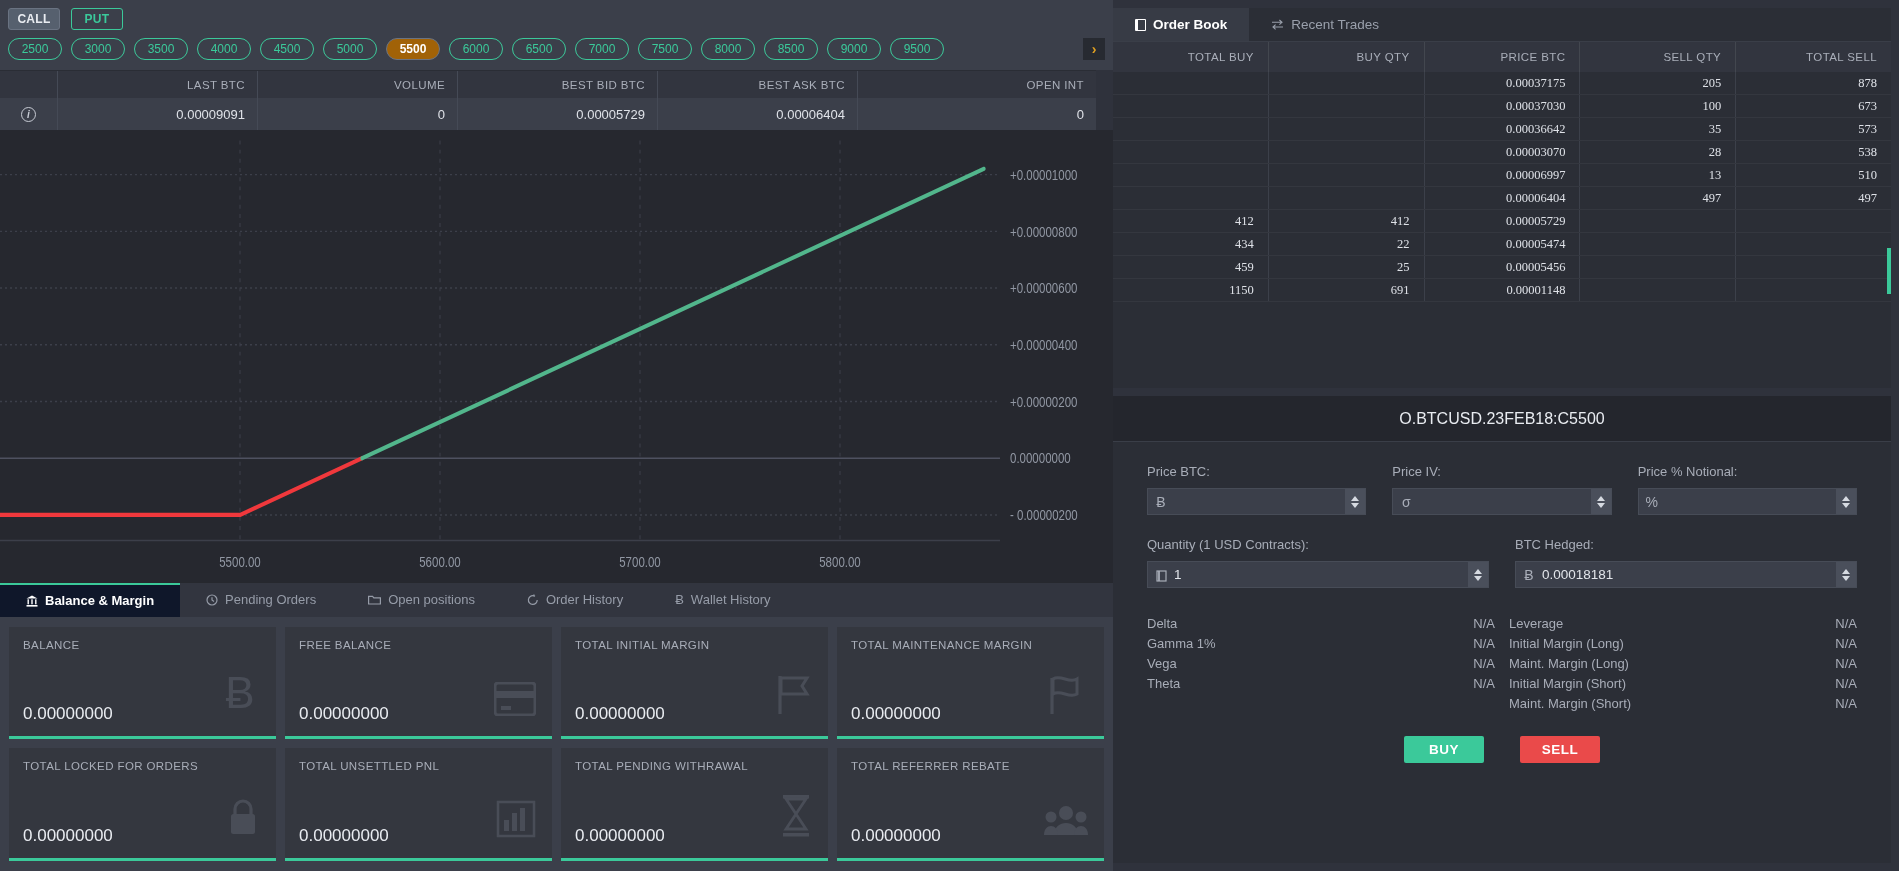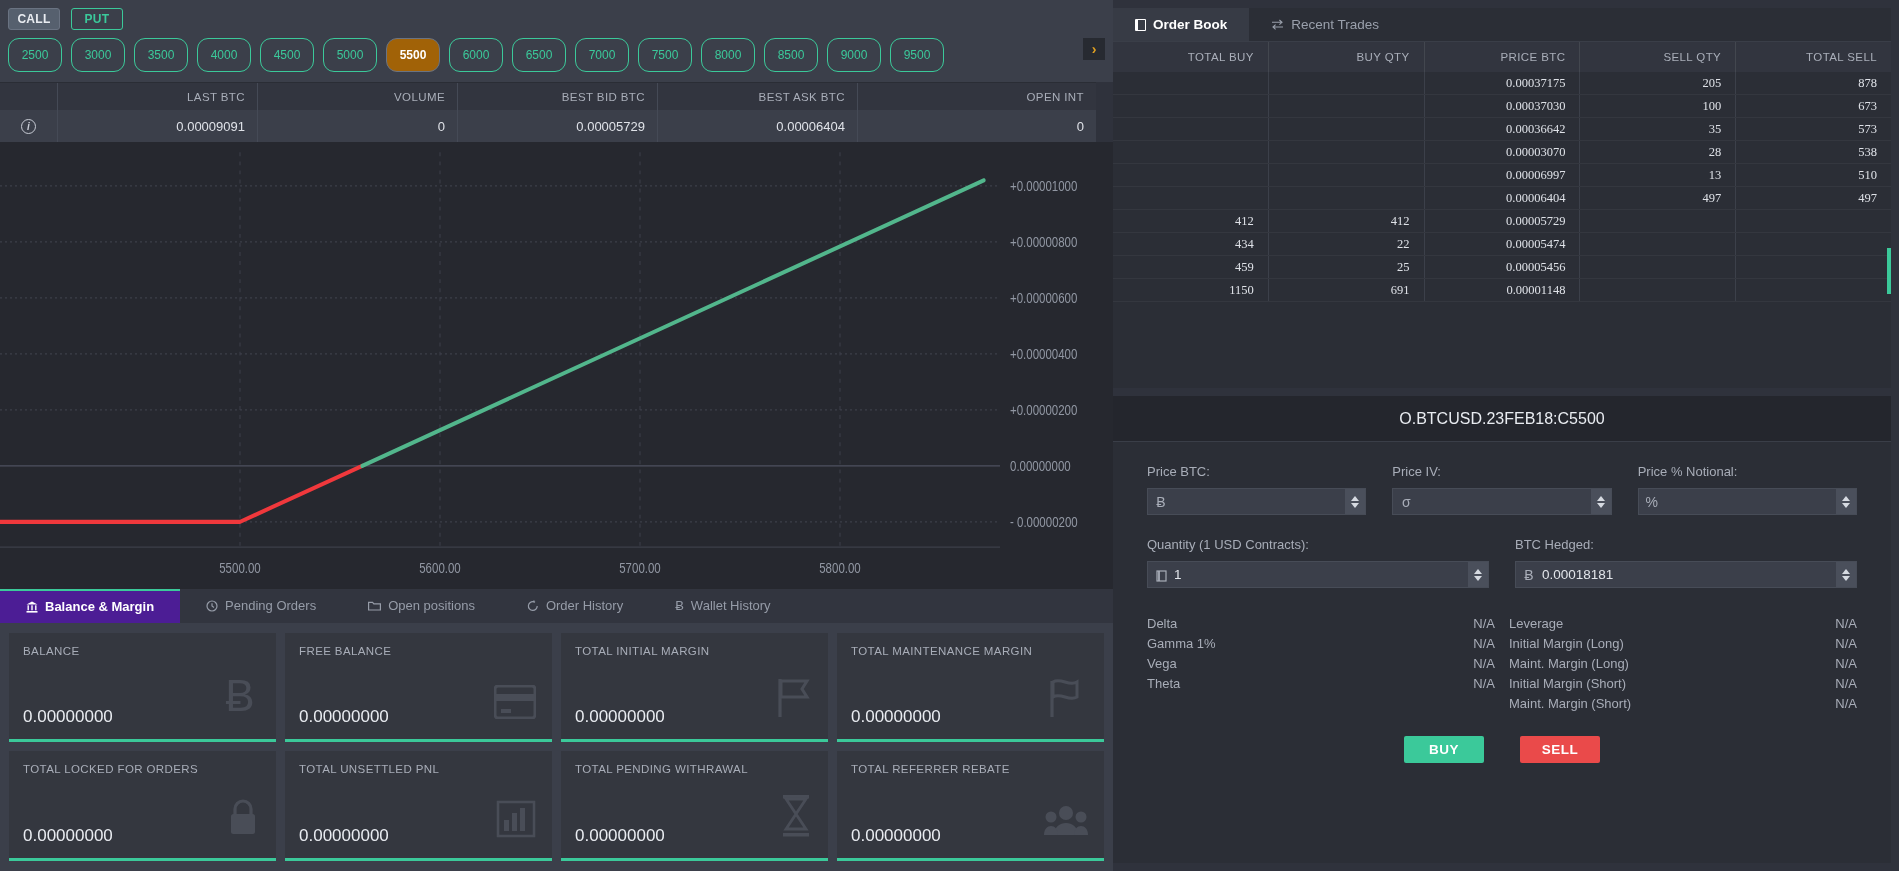--- a/index.html
+++ b/index.html
@@ -62,7 +62,7 @@
   .cp-btn.active { background:#56606e; color:#e9ecf1; border-color:#6a7382; }
   .strike-row { display:flex; gap: 9px; position:relative; align-items:center; overflow:hidden; }
   .strike-btn {
-    min-width: 54px; height: 34px; font-size: 12px;
+    min-width: 54px; height: 22px; font-size: 12px;
     display:flex;align-items:center;justify-content:center;
     border:1px solid #3bc99a; color:#3bc99a; background:transparent;
     border-radius:11px; cursor:pointer; flex:0 0 auto;

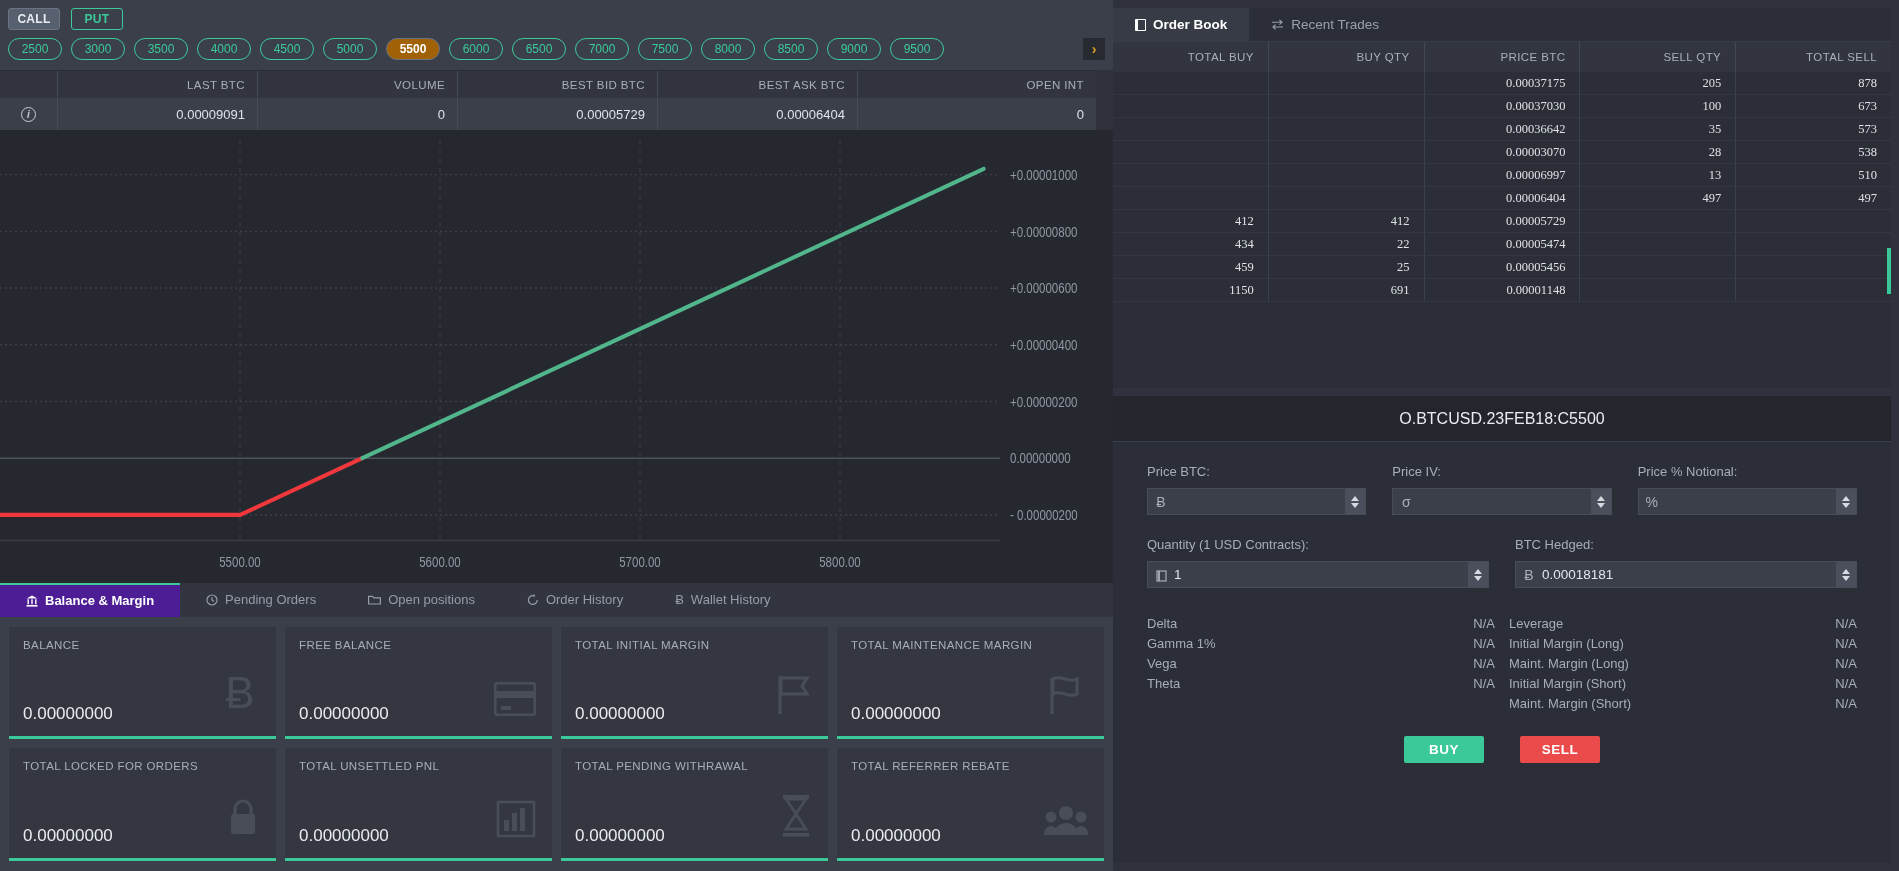--- a/index.html
+++ b/index.html
@@ -101,7 +101,7 @@
     display:flex;align-items:center;gap:7px;padding: 0 26px;
     font-size:13px;color:#969ca8;cursor:pointer;background:#32353f;
   }
-  .acct-tab.active { background:#4c1d95; color:#fff; font-weight:bold; border-top:2px solid #3bc99a; }
+  .acct-tab.active { background:#0f172a; color:#fff; font-weight:bold; border-top:2px solid #3bc99a; }
 
   
   .cards { background:#3b3f4a; padding: 10px 9px; flex:1 1 auto; min-height:0;

